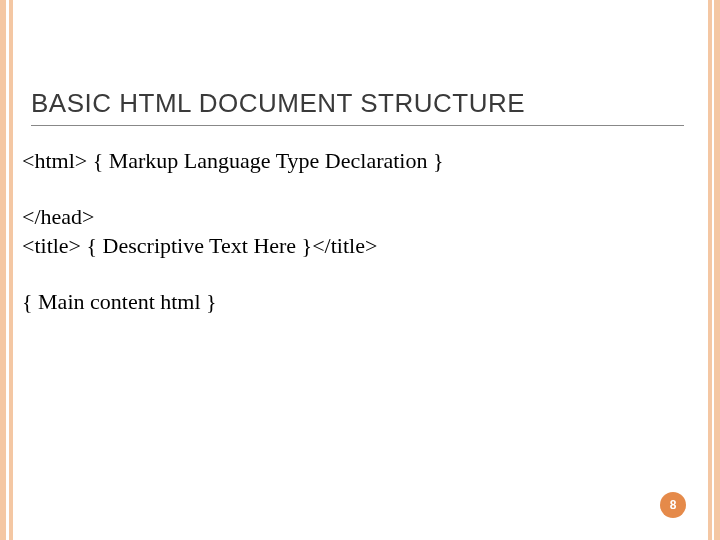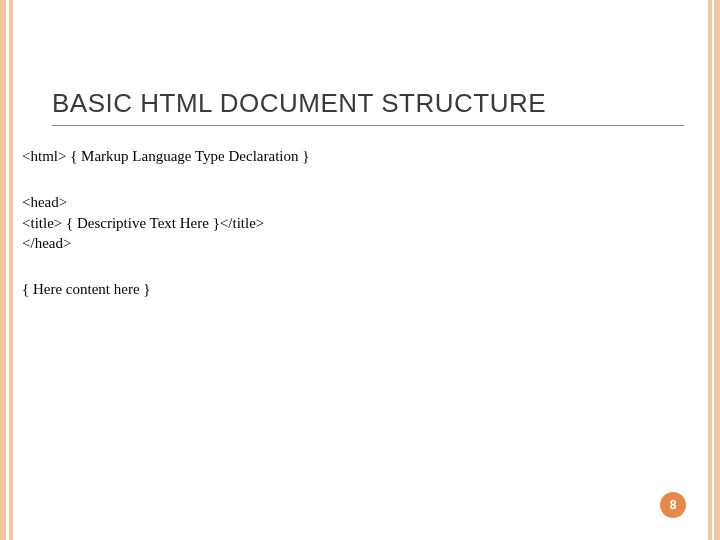--- a/index.html
+++ b/index.html
@@ -37,7 +37,7 @@
     color: #3a3a3a;
     border-bottom: 1px solid #888;
     padding-bottom: 6px;
-    margin-left: 22px;
+    margin-left: 1px;
     margin-right: 6px;
     margin-bottom: 20px;
   }

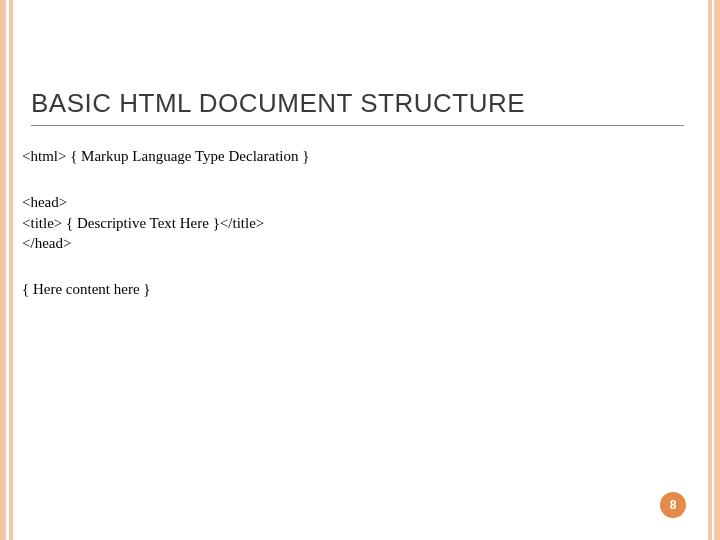--- a/index.html
+++ b/index.html
@@ -43,7 +43,7 @@
   }
 
   .content {
-    font-size: 15px;
+    font-size: 22px;
     line-height: 1.35;
     color: #000;
     margin-left: -8px;

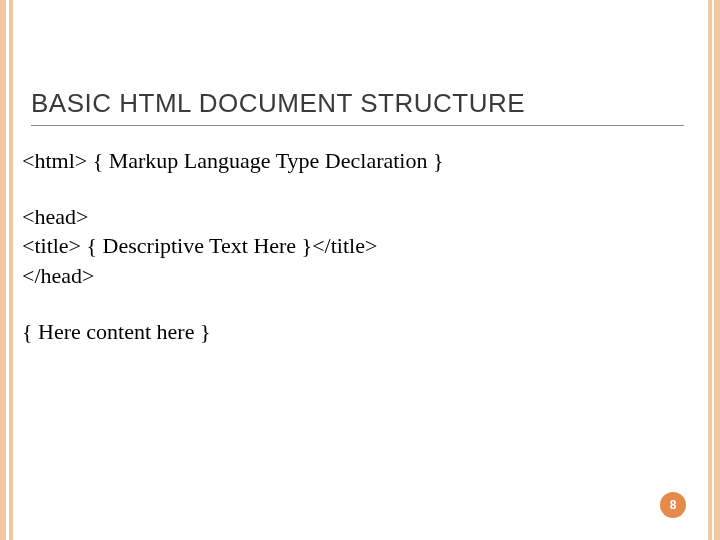--- a/index.html
+++ b/index.html
@@ -87,7 +87,6 @@
     </div>
 
     <div class="block">
-      <p>&lt;head&gt;</p>
       <p>&lt;title&gt; { Descriptive Text Here }&lt;/title&gt;</p>
       <p>&lt;/head&gt;</p>
     </div>

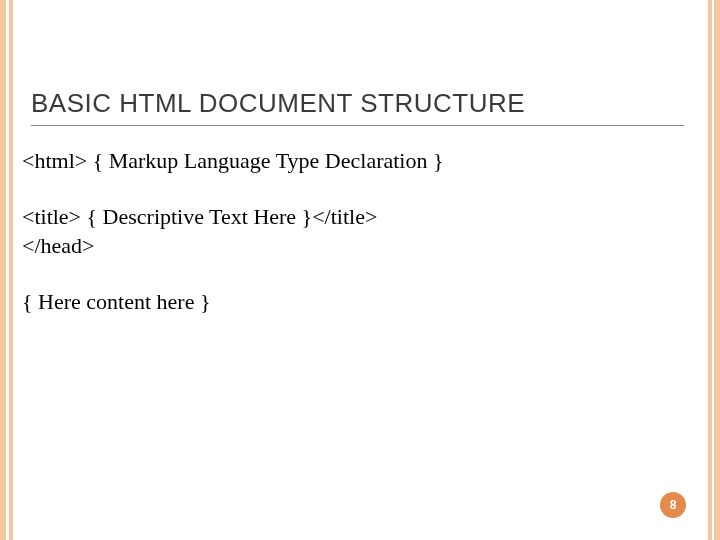--- a/index.html
+++ b/index.html
@@ -87,8 +87,8 @@
     </div>
 
     <div class="block">
+      <p>&lt;/head&gt;</p>
       <p>&lt;title&gt; { Descriptive Text Here }&lt;/title&gt;</p>
-      <p>&lt;/head&gt;</p>
     </div>
 
     <div class="block">

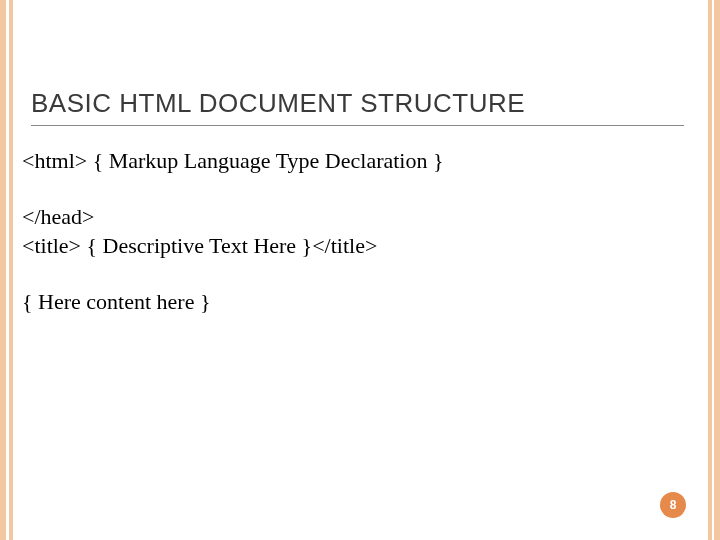--- a/index.html
+++ b/index.html
@@ -92,7 +92,7 @@
     </div>
 
     <div class="block">
-      <p>{ Here content here }</p>
+      <p>{ Main content html }</p>
     </div>
 
 

